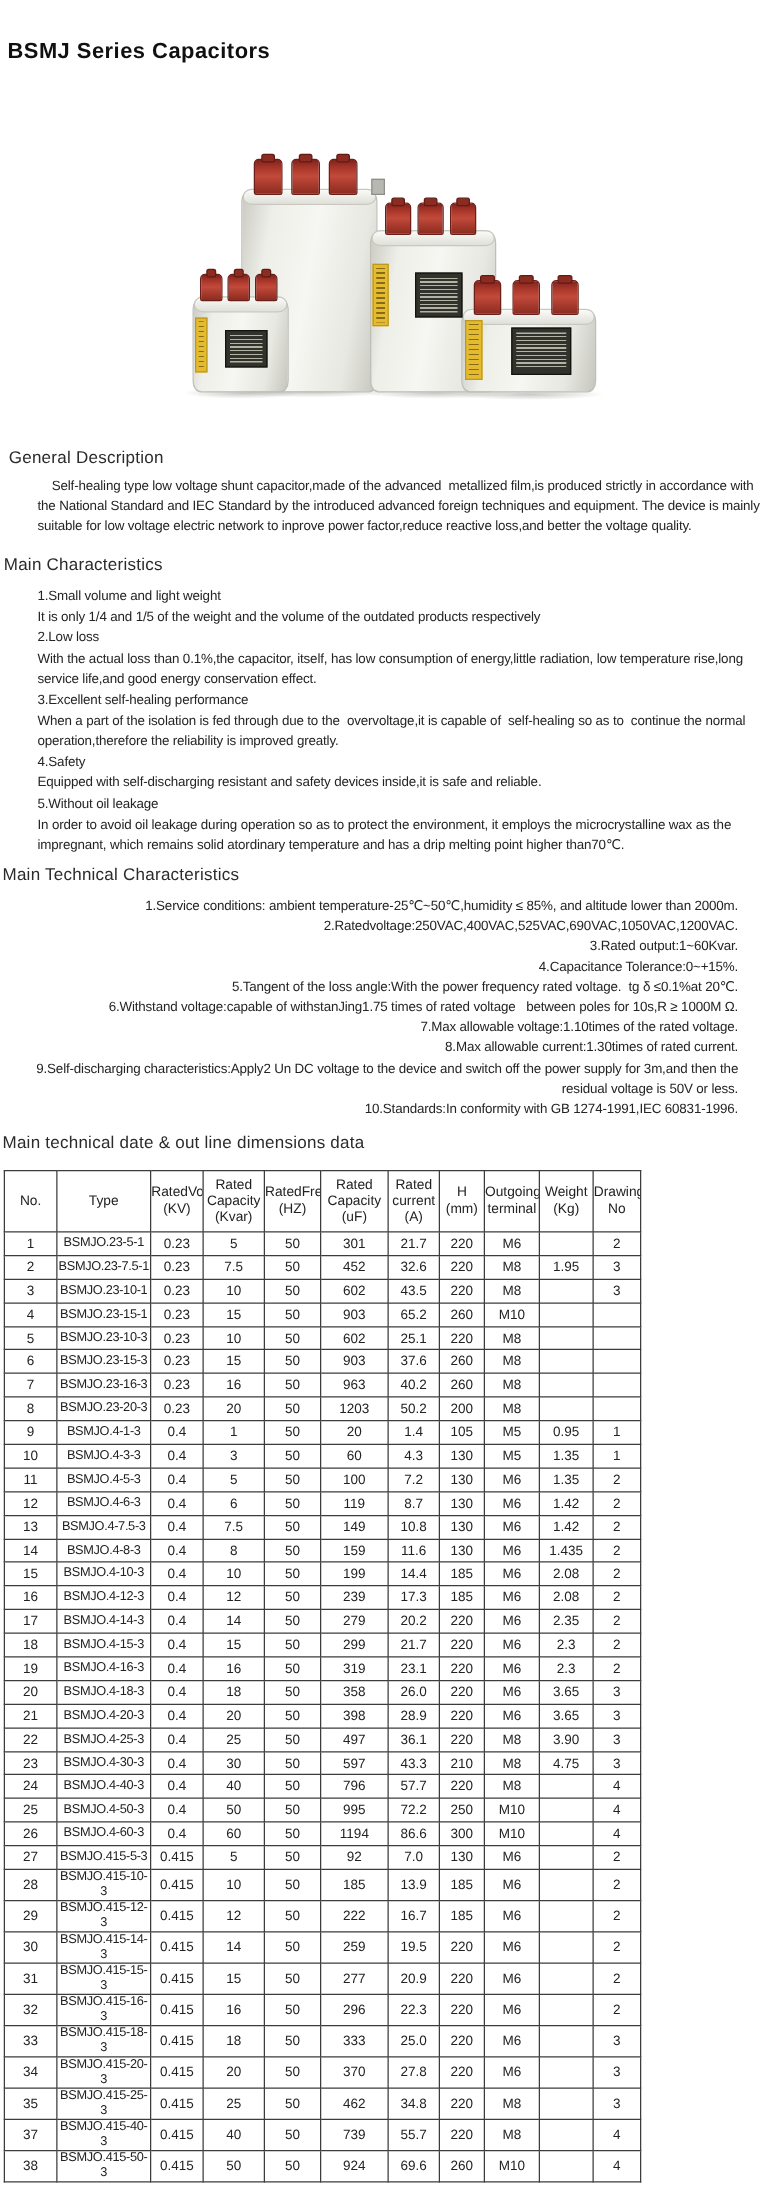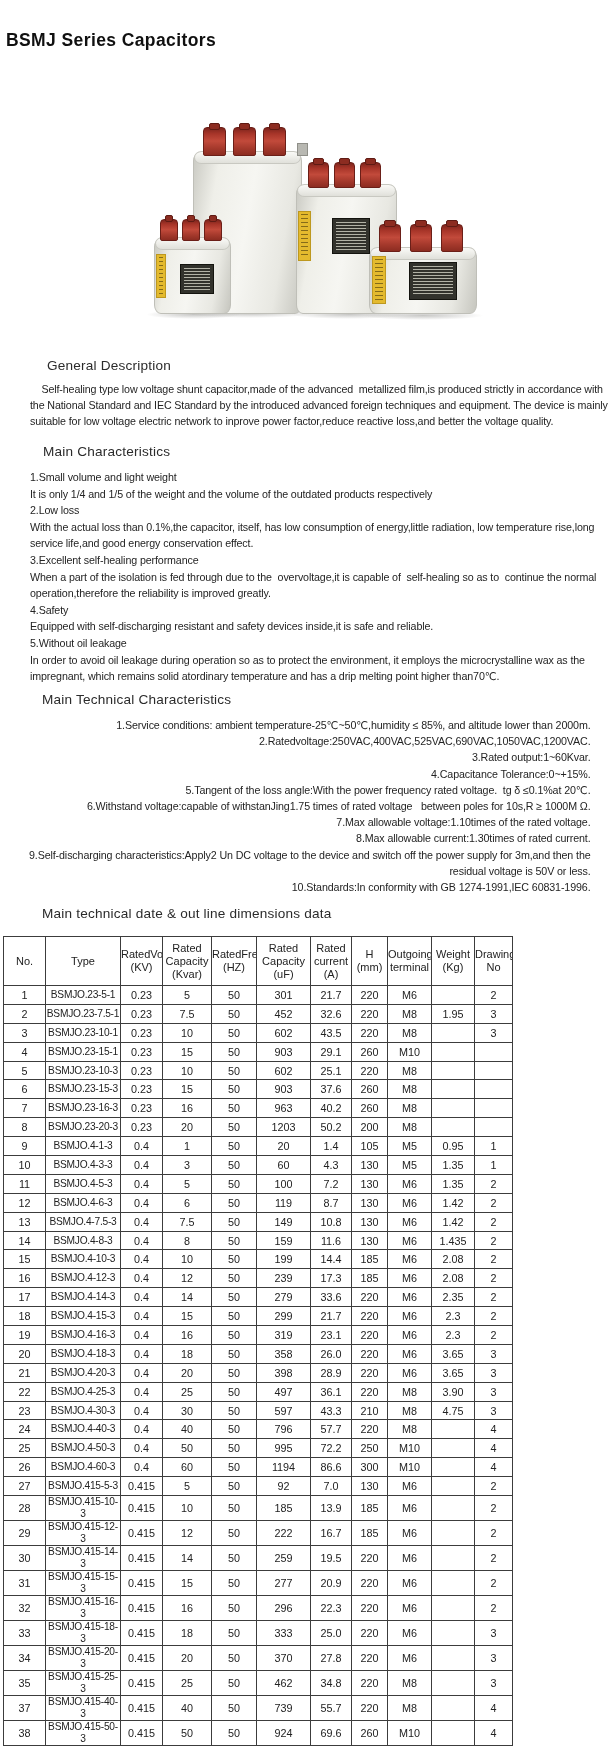--- a/index.html
+++ b/index.html
@@ -9,7 +9,7 @@
   .title{position:absolute;left:6px;top:30px;margin:0;font-size:17.5px;font-weight:bold;
          letter-spacing:.4px;color:#101010;}
 
-  .h2{position:absolute;font-size:13.6px;font-weight:normal;color:#2b2b2b;letter-spacing:.2px;margin-left:40px;}
+  .h2{position:absolute;font-size:13.6px;font-weight:normal;color:#2b2b2b;letter-spacing:.2px;}
   .gd-h{left:7px;top:358px;}
   .mc-h{left:3px;top:444px;}
   .mtc-h{left:2px;top:692px;text-align:right;}

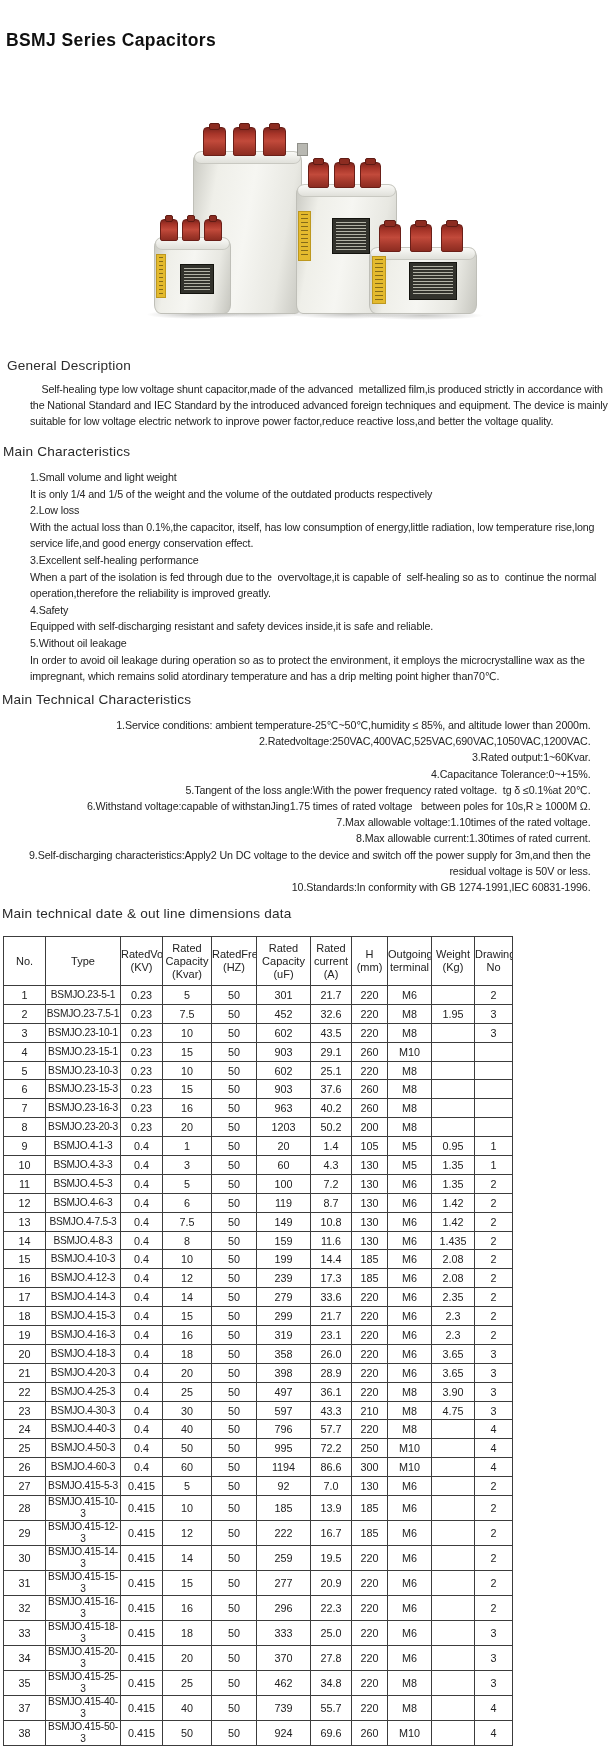--- a/index.html
+++ b/index.html
@@ -232,7 +232,7 @@
           <td>15</td>
           <td>50</td>
           <td>903</td>
-          <td>29.1</td>
+          <td>65.2</td>
           <td>260</td>
           <td>M10</td>
           <td></td>

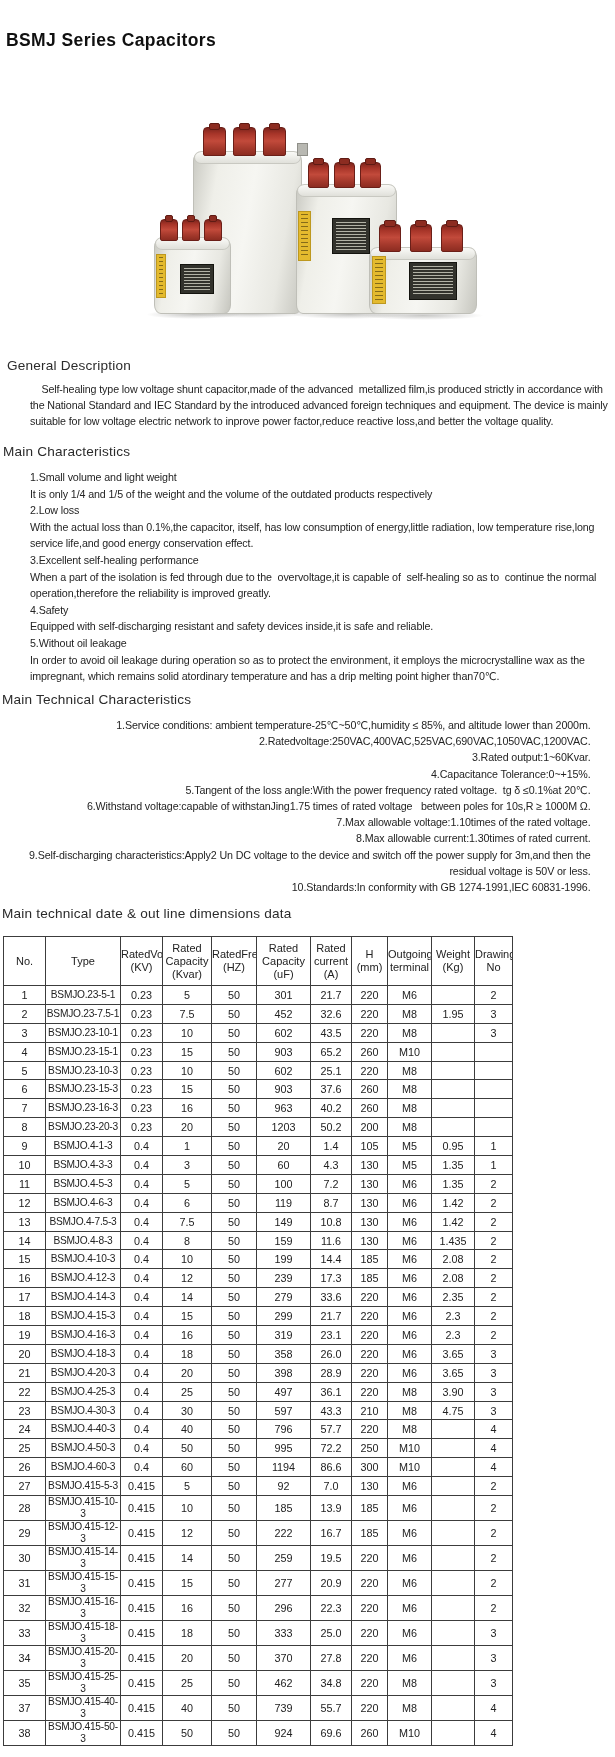--- a/index.html
+++ b/index.html
@@ -401,7 +401,7 @@
           <td>14</td>
           <td>50</td>
           <td>279</td>
-          <td>33.6</td>
+          <td>20.2</td>
           <td>220</td>
           <td>M6</td>
           <td>2.35</td>

